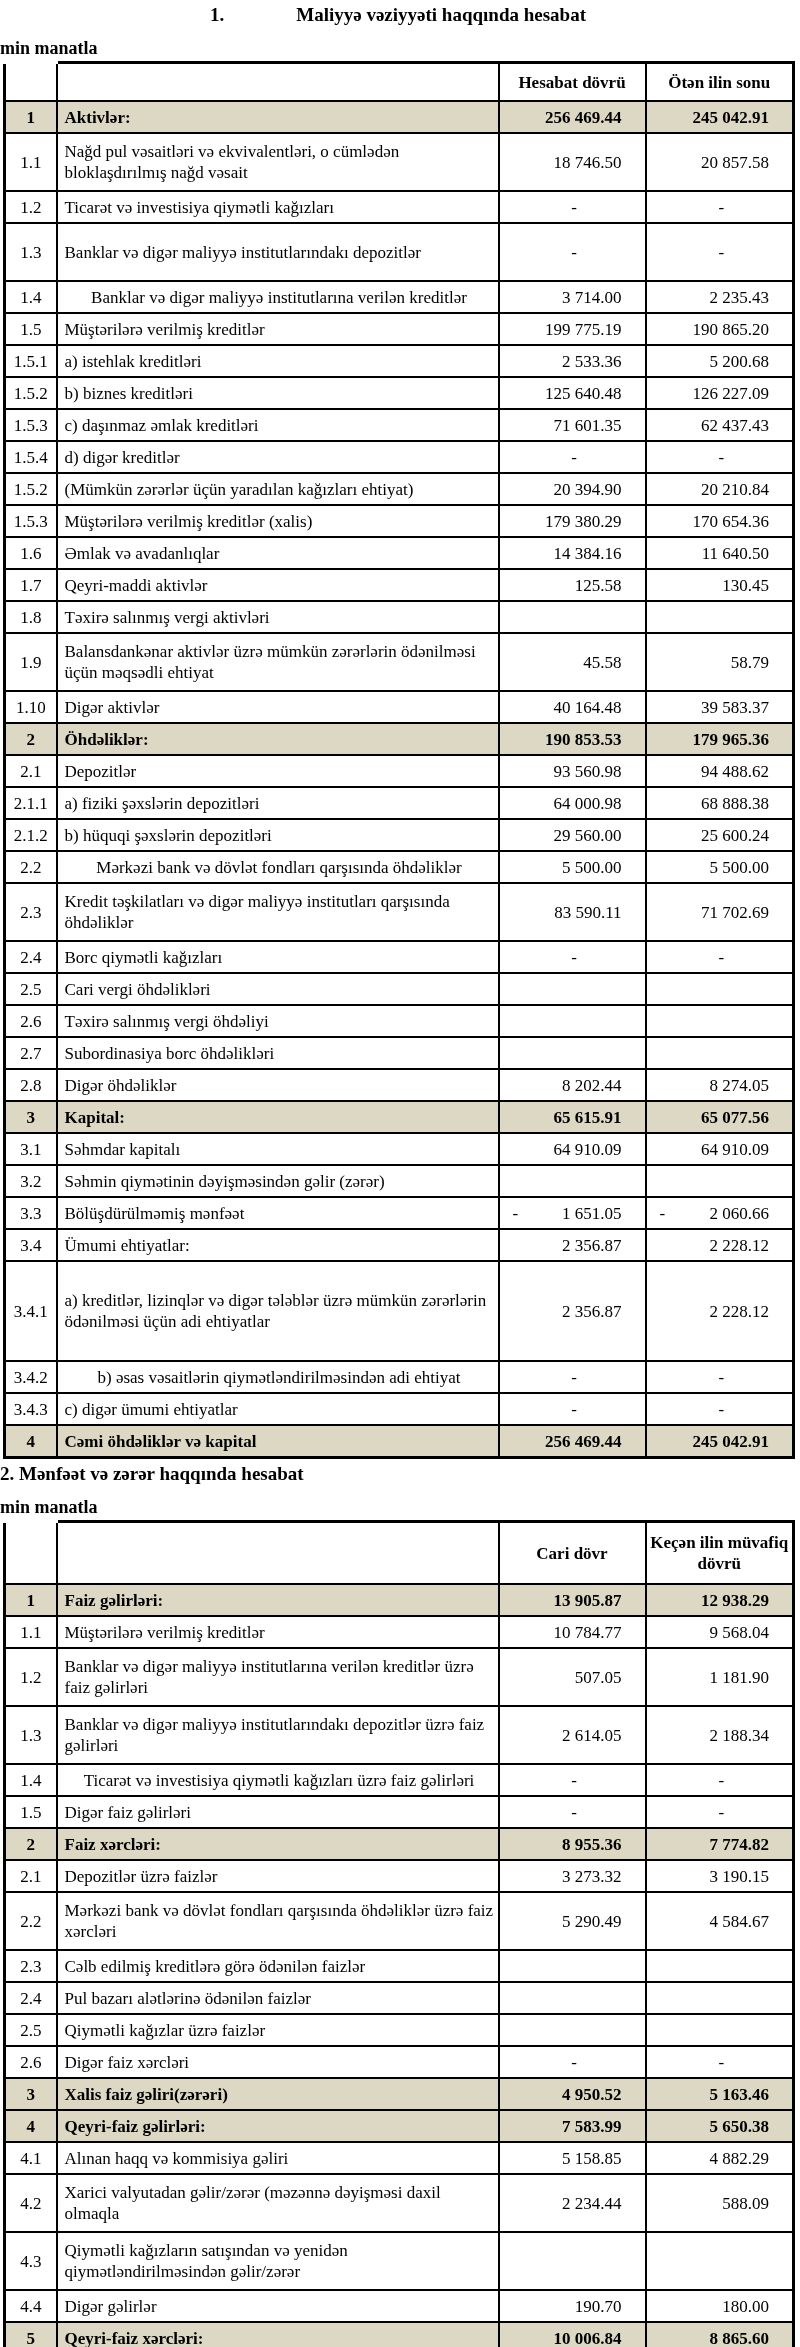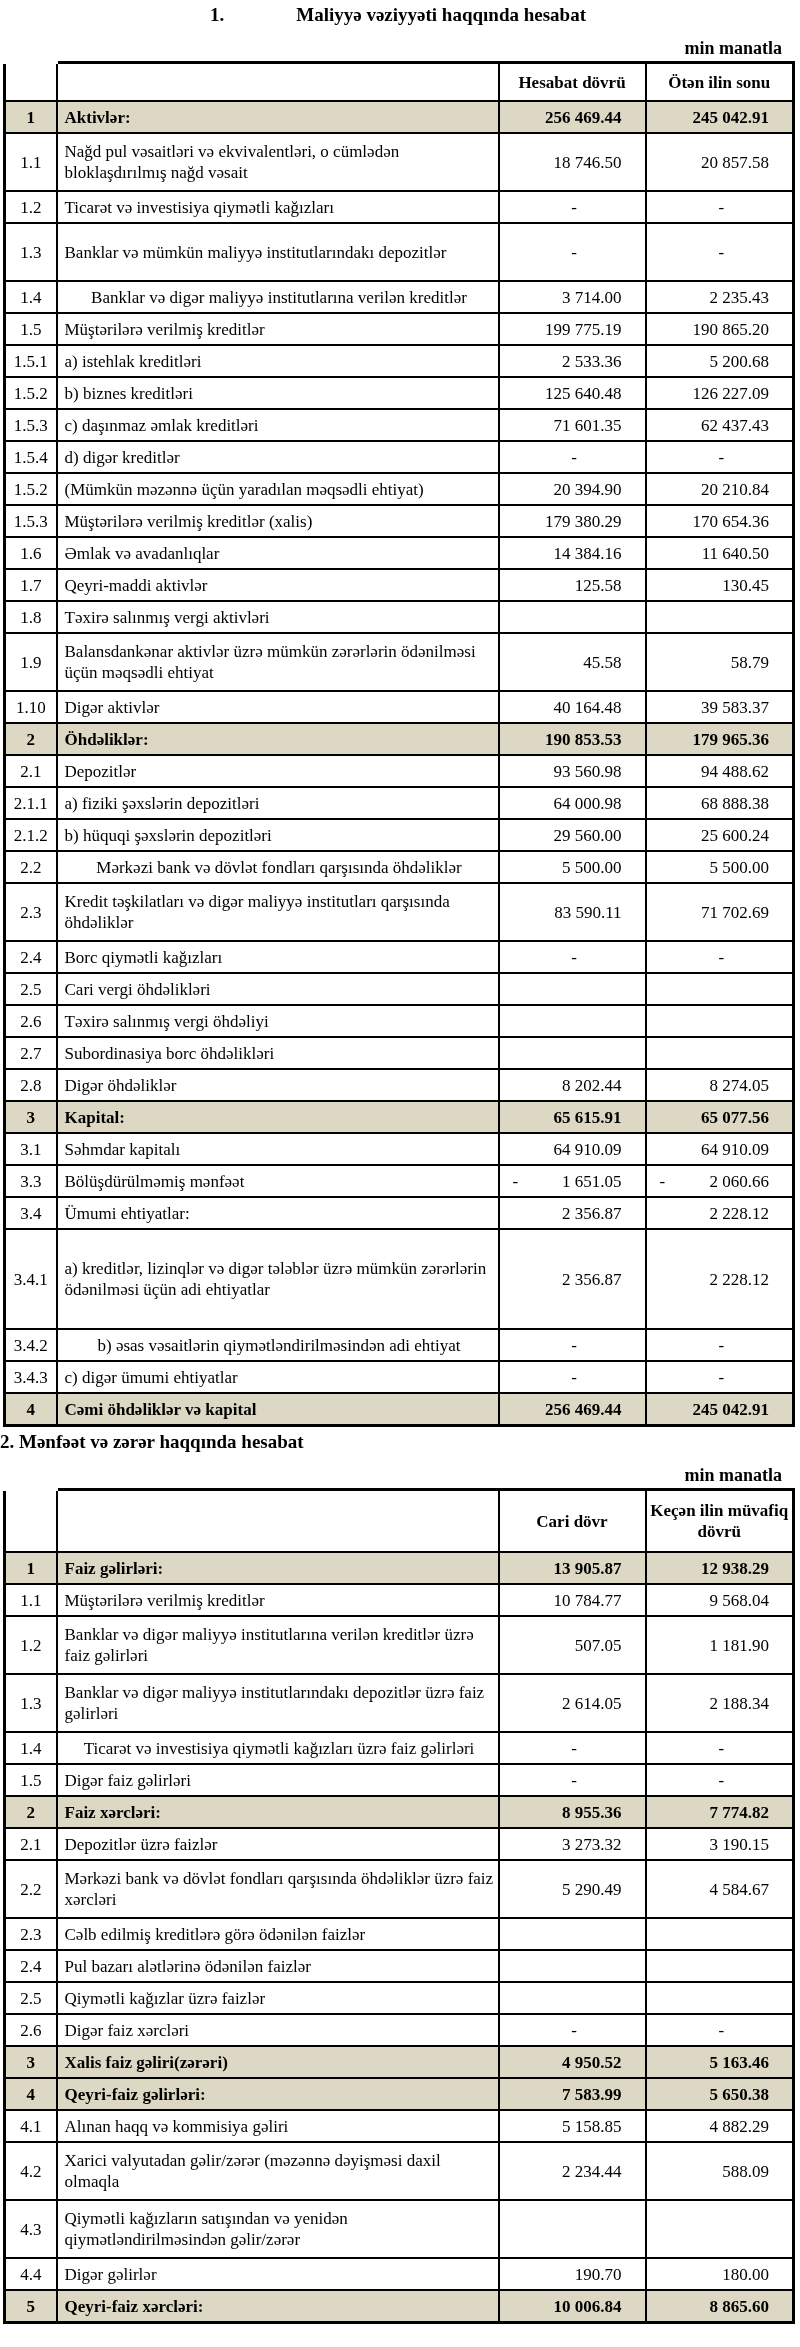--- a/index.html
+++ b/index.html
@@ -15,7 +15,7 @@
   .t1{padding-left:210px;margin-top:4px;}
   .t1 .title-gap{margin-left:72px;}
   .t2{margin-top:4px;}
-  .unit{font-size:18px;font-weight:bold;text-align:right;padding-right:18px;margin-top:12px;margin-bottom:2px;height:21px;line-height:21px;}
+  .unit{font-size:18px;font-weight:bold;text-align:left;padding-right:18px;margin-top:12px;margin-bottom:2px;height:21px;line-height:21px;}
   .tblwrap{position:relative;margin-left:3px;width:789px;}
   table.fin{border-collapse:collapse;table-layout:fixed;width:789px;}
   table.fin{border:3px solid #000;}

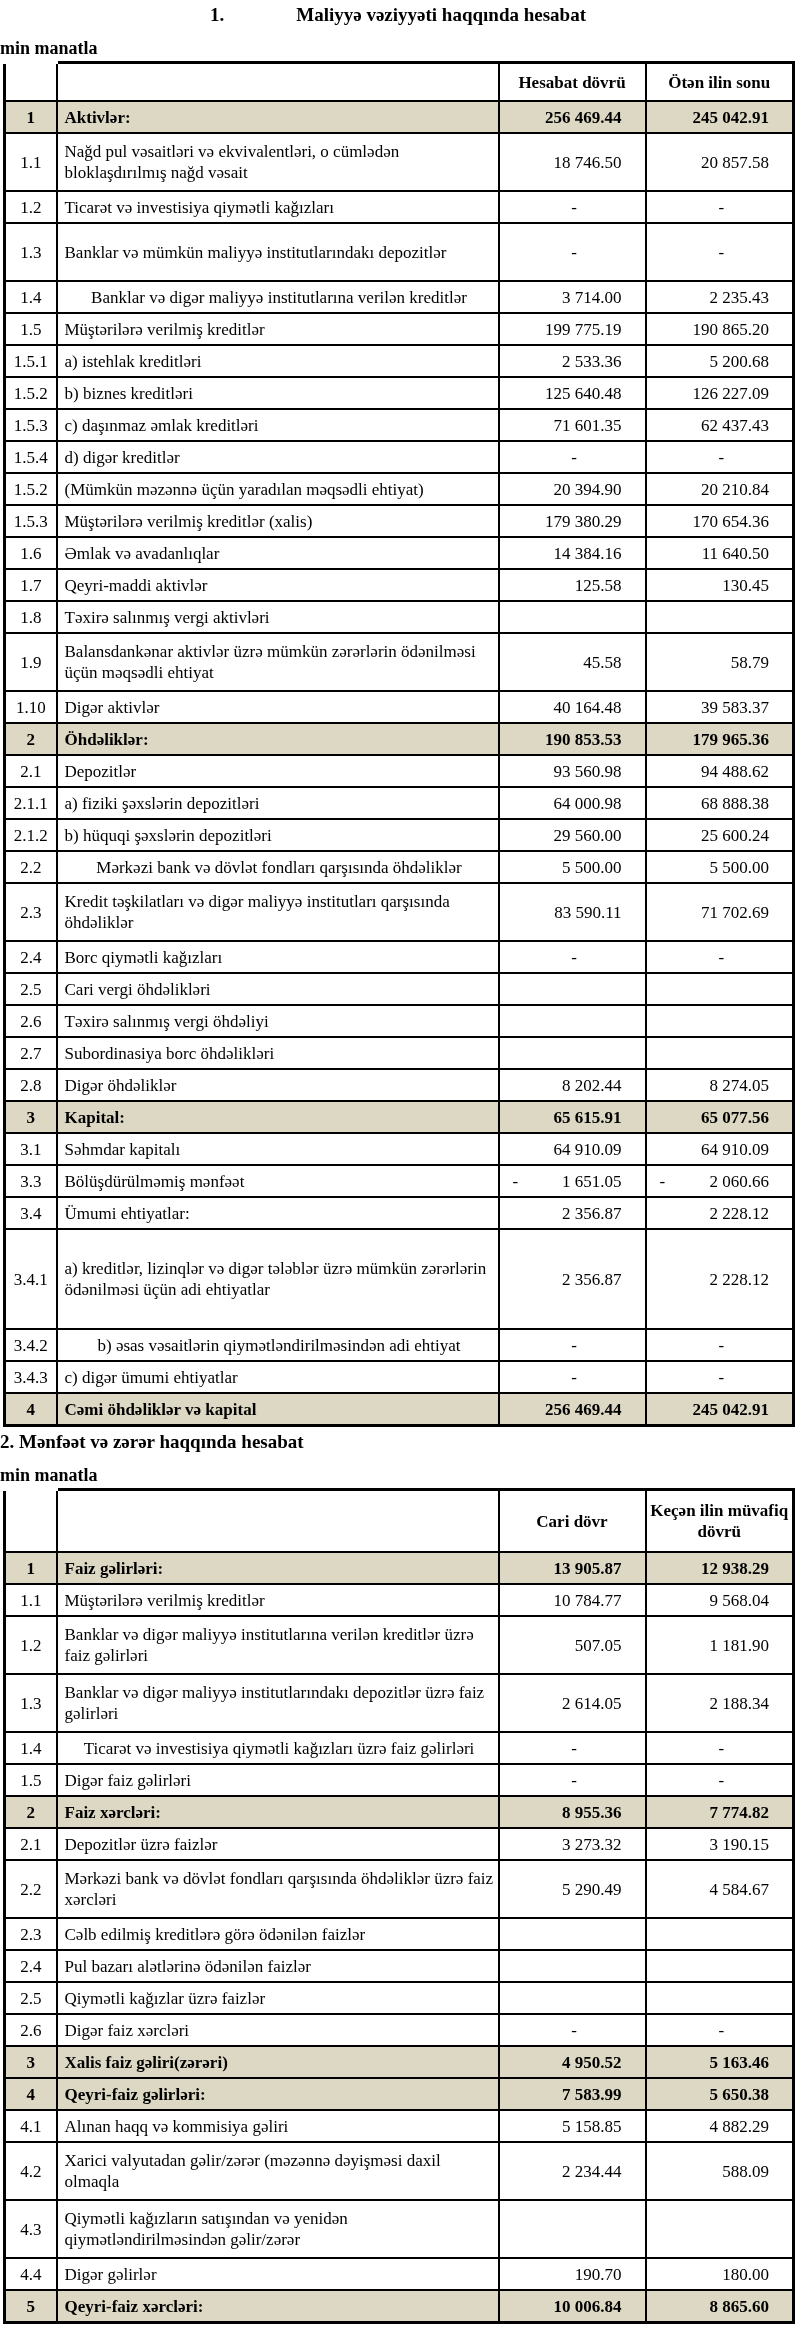--- a/index.html
+++ b/index.html
@@ -87,7 +87,7 @@
           </tr>
           <tr class="rd">
             <td class="num">1.3</td>
-            <td class="lab">Banklar və mümkün maliyyə institutlarındakı depozitlər</td>
+            <td class="lab">Banklar və digər maliyyə institutlarındakı depozitlər</td>
             <td class="val dash">-</td>
             <td class="val dash">-</td>
           </tr>

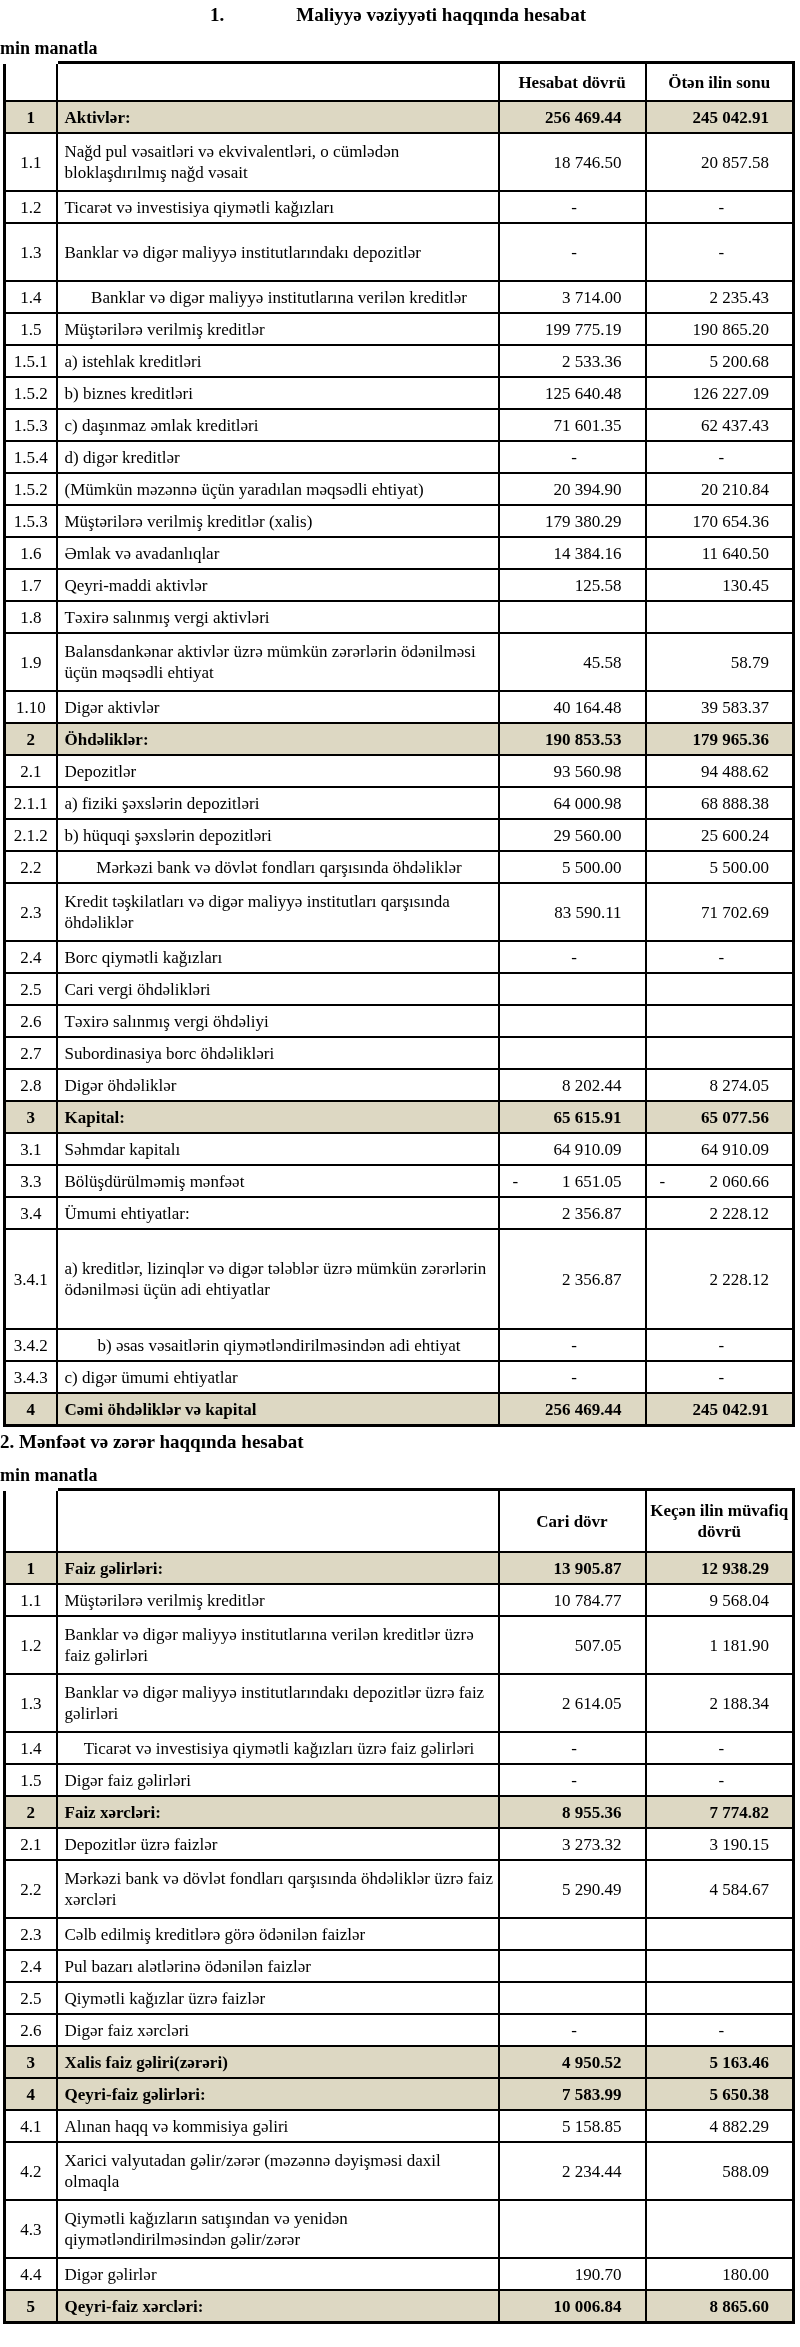--- a/index.html
+++ b/index.html
@@ -129,7 +129,7 @@
           </tr>
           <tr class="rs">
             <td class="num">1.5.2</td>
-            <td class="lab">(Mümkün məzənnə üçün yaradılan məqsədli ehtiyat)</td>
+            <td class="lab">(Mümkün zərərlər üçün yaradılan kağızları ehtiyat)</td>
             <td class="val">20 394.90</td>
             <td class="val">20 210.84</td>
           </tr>

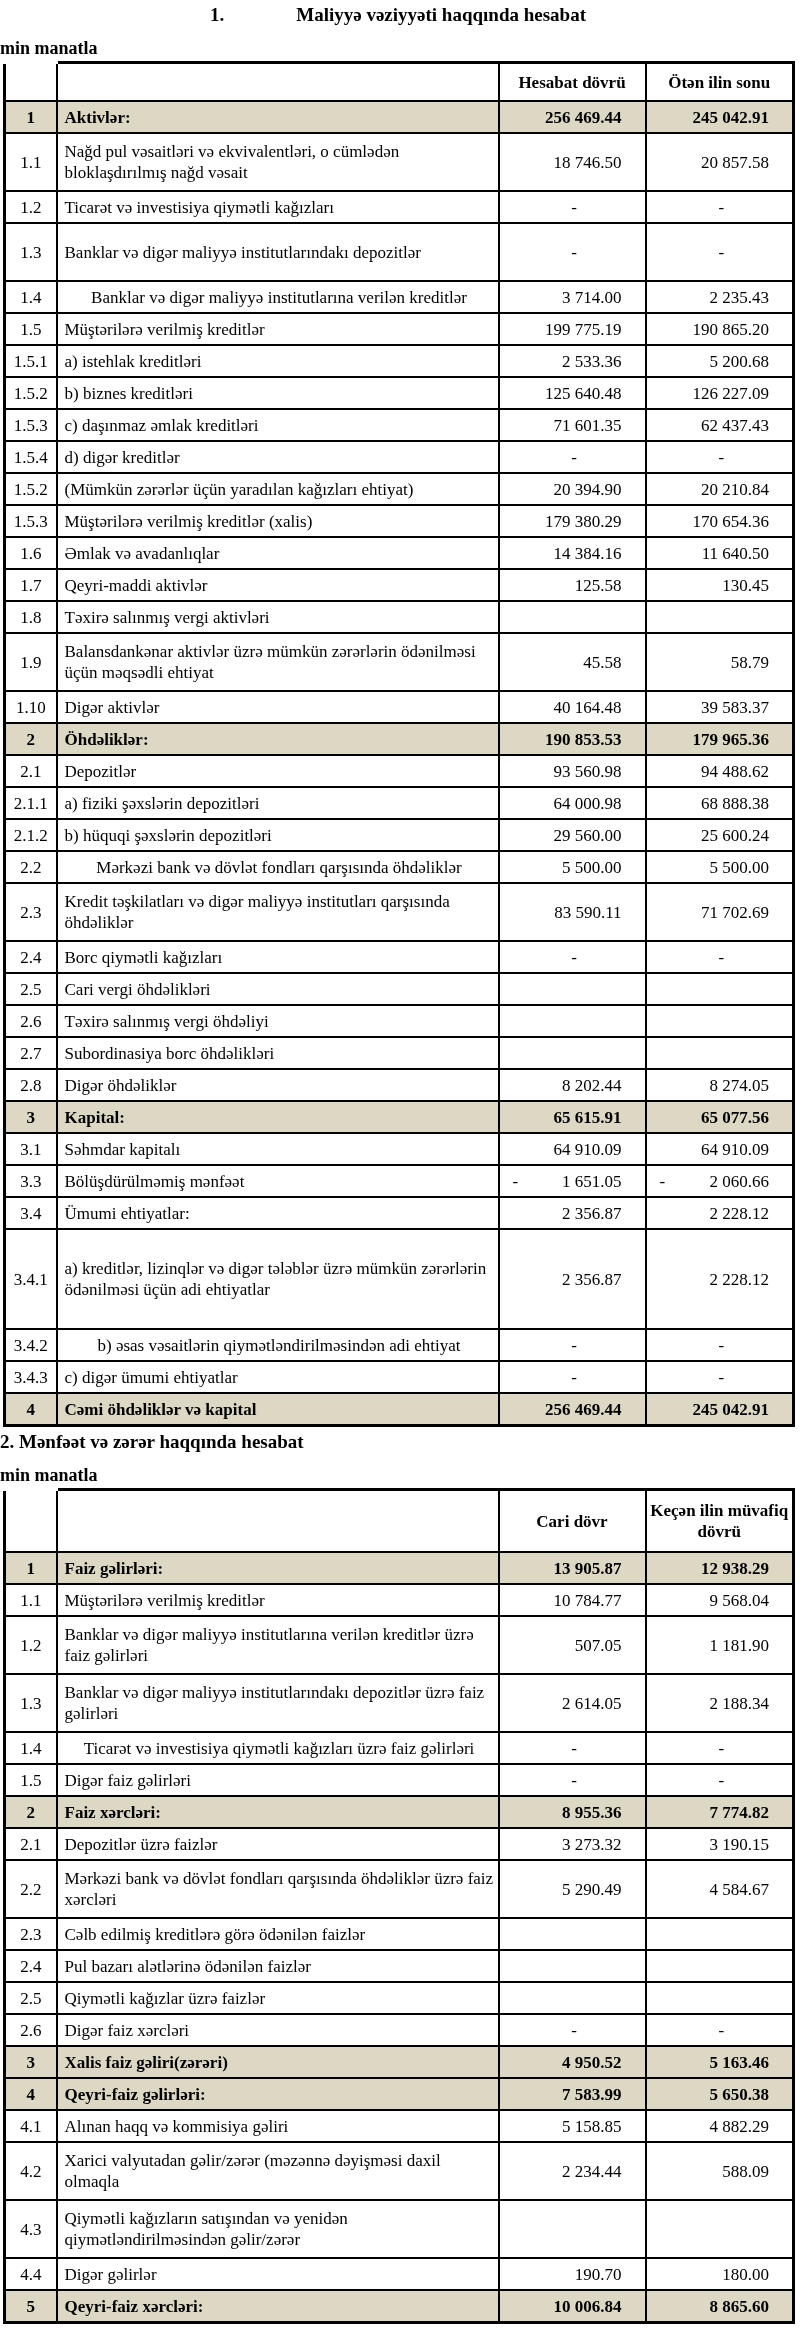--- a/index.html
+++ b/index.html
@@ -248,6 +248,12 @@
             <td class="val">64 910.09</td>
           </tr>
           <tr class="rs">
+            <td class="num">3.2</td>
+            <td class="lab">Səhmin qiymətinin dəyişməsindən gəlir (zərər)</td>
+            <td class="val"></td>
+            <td class="val"></td>
+          </tr>
+          <tr class="rs">
             <td class="num">3.3</td>
             <td class="lab">Bölüşdürülməmiş mənfəət</td>
             <td class="val neg"><span class="minus">-</span><span class="amt">1 651.05</span></td>

